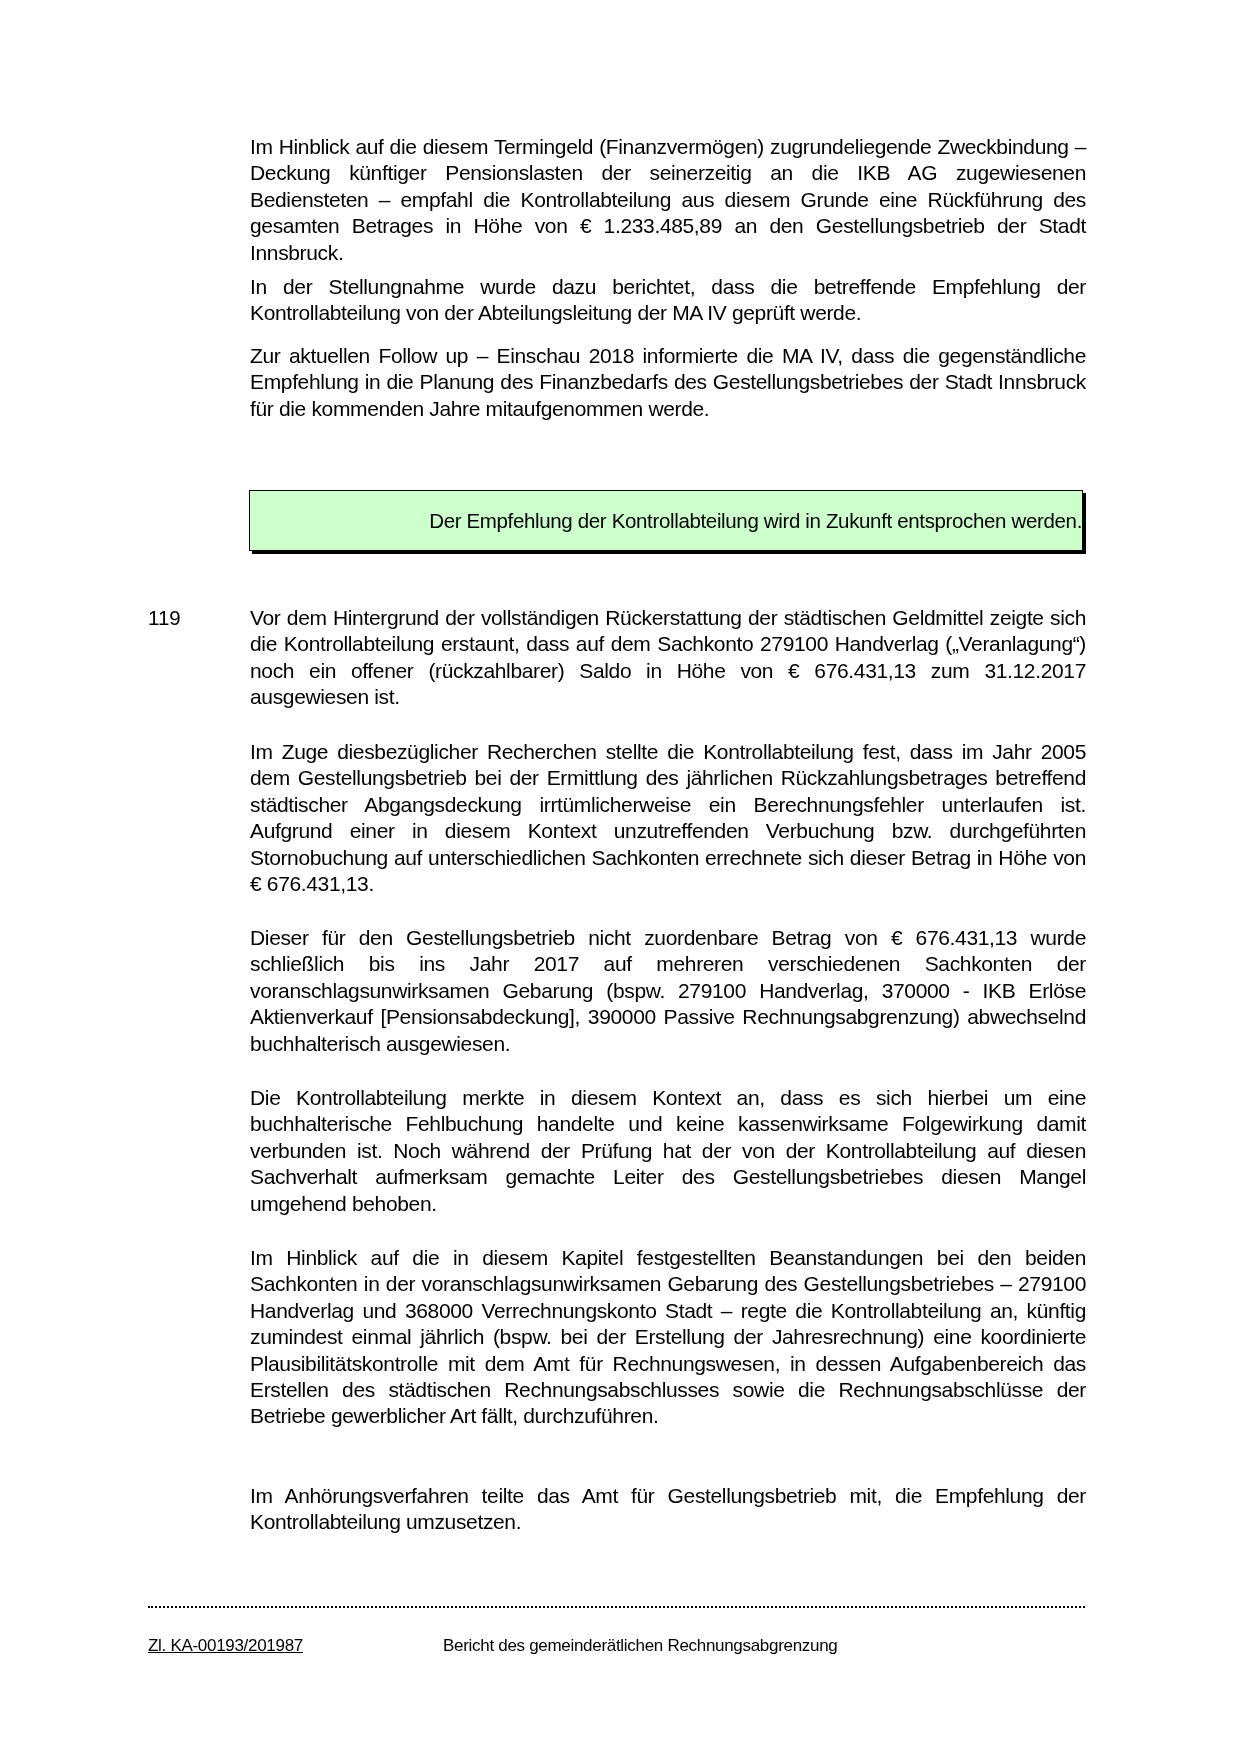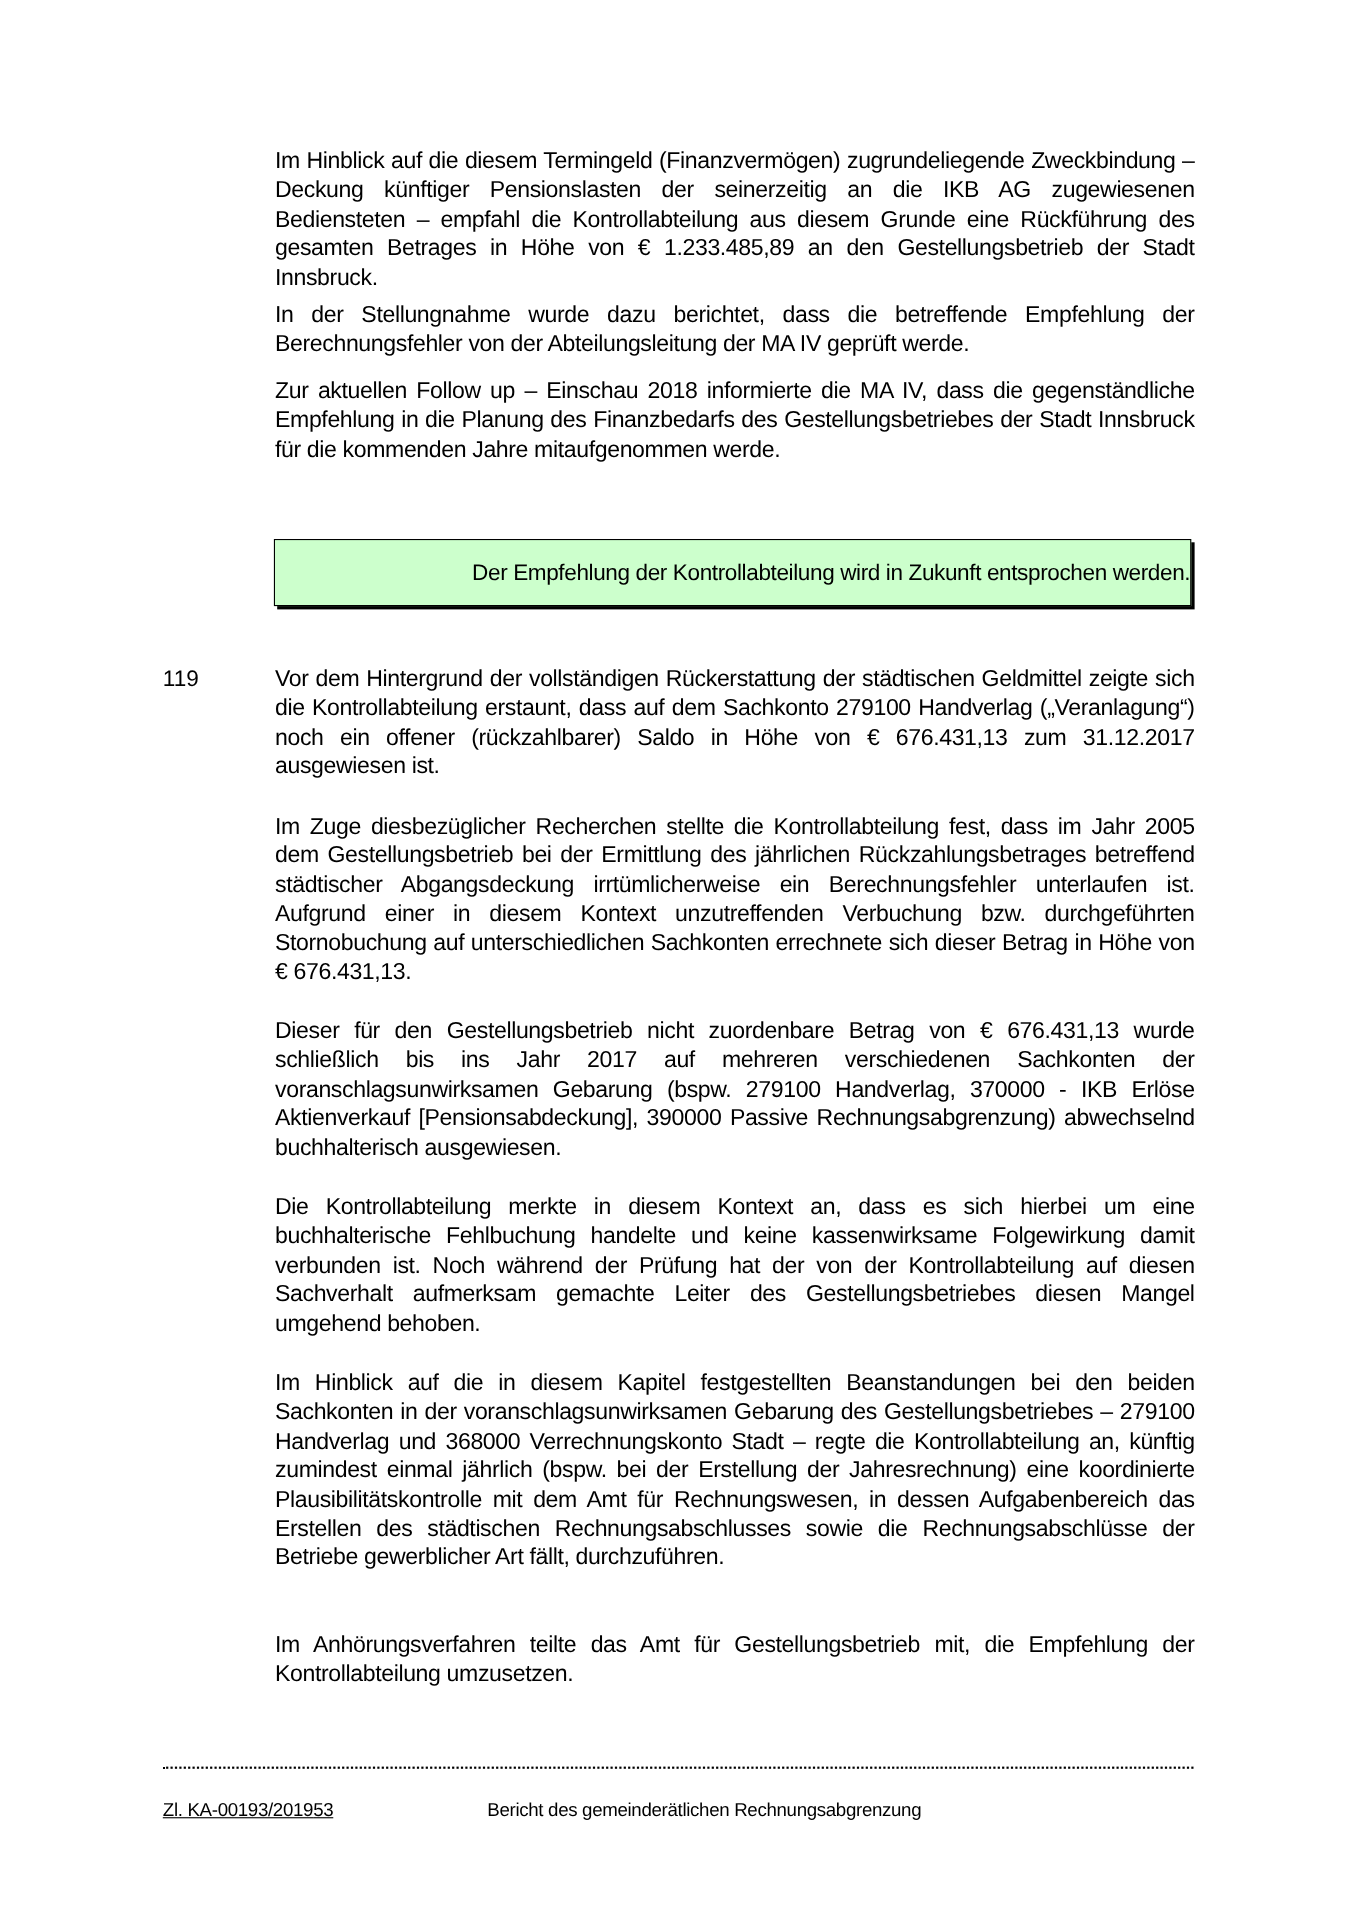--- a/index.html
+++ b/index.html
@@ -40,7 +40,7 @@
 <body>
 
 <p class="para" style="top:134px">Im Hinblick auf die diesem Termingeld (Finanzvermögen) zugrundeliegende Zweckbindung – Deckung künftiger Pensionslasten der seinerzeitig an die IKB AG zugewiesenen Bediensteten – empfahl die Kontrollabteilung aus diesem Grunde eine Rückführung des gesamten Betrages in Höhe von € 1.233.485,89 an den Gestellungsbetrieb der Stadt Innsbruck.</p>
-<p class="para" style="top:274px">In der Stellungnahme wurde dazu berichtet, dass die betreffende Empfehlung der Berechnungsfehler von der Abteilungsleitung der MA IV geprüft werde.</p>
+<p class="para" style="top:274px">In der Stellungnahme wurde dazu berichtet, dass die betreffende Empfehlung der Kontrollabteilung von der Abteilungsleitung der MA IV geprüft werde.</p>
 <p class="para" style="top:343px">Zur aktuellen Follow up – Einschau 2018 informierte die MA IV, dass die gegenständliche Empfehlung in die Planung des Finanzbedarfs des Gestellungsbetriebes der Stadt Innsbruck für die kommenden Jahre mitaufgenommen werde.</p>
 
 <div class="rec-box">

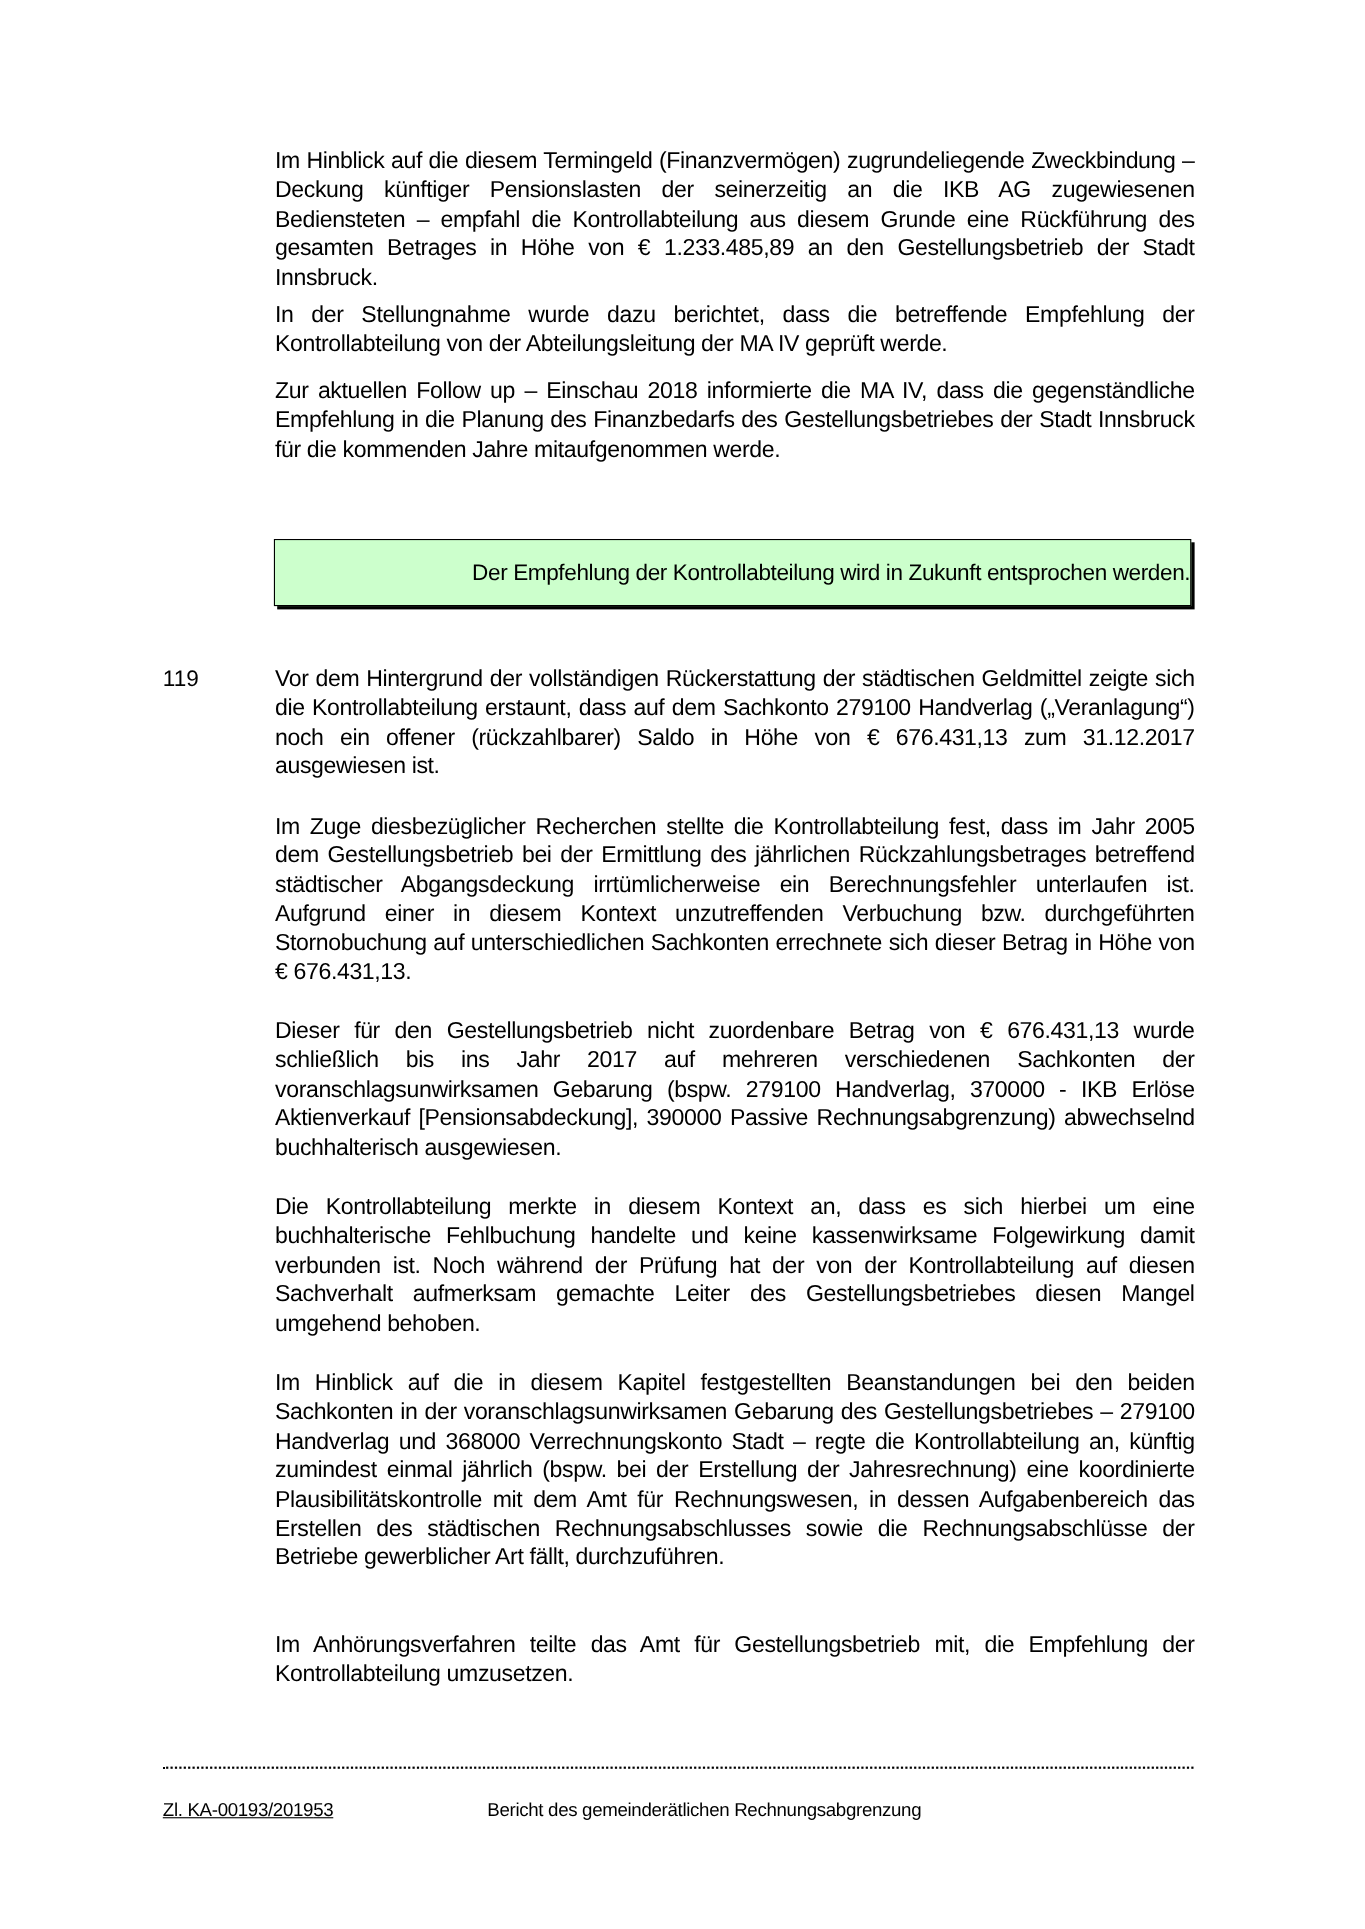--- a/index.html
+++ b/index.html
@@ -60,7 +60,7 @@
 <div class="footer">
   <span>Zl. KA-00193/2019</span>
   <span class="center">Bericht des gemeinderätlichen Rechnungsabgrenzung</span>
-  <span>53</span>
+  <span>87</span>
 </div>
 
 </body></html>

